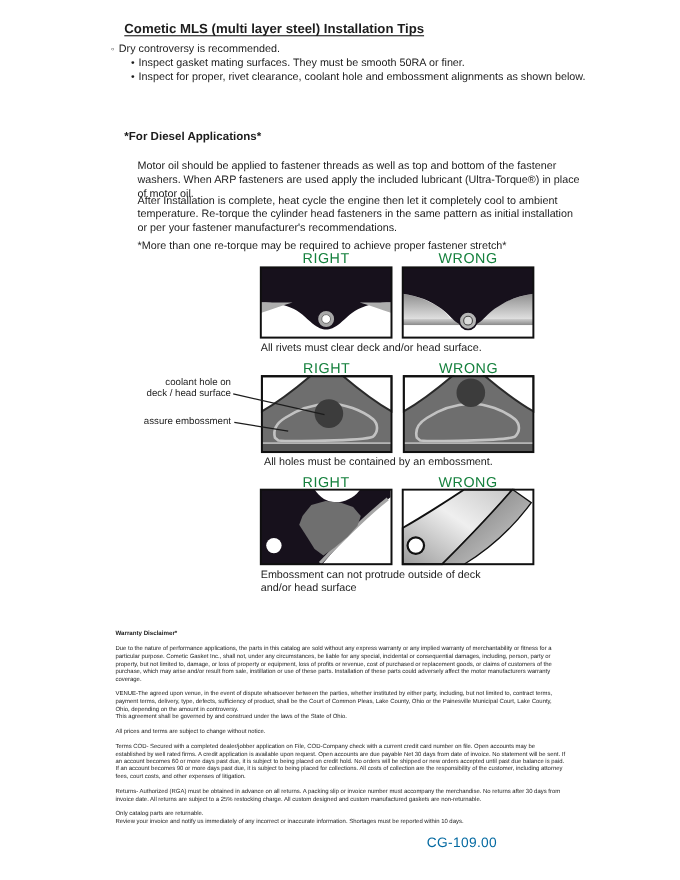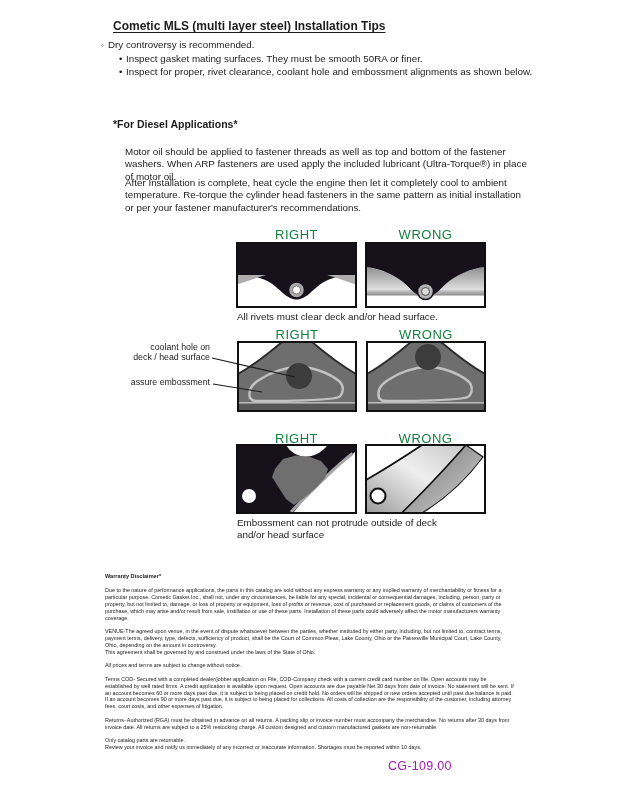--- a/index.html
+++ b/index.html
@@ -68,6 +68,7 @@
   <div class="diesel-head">*For Diesel Applications*</div>
   <p class="body-p p1">Motor oil should be applied to fastener threads as well as top and bottom of the fastener washers. When ARP fasteners are used apply the included lubricant (Ultra-Torque®) in place of motor oil.</p>
   <p class="body-p p2">After Installation is complete, heat cycle the engine then let it completely cool to ambient temperature. Re-torque the cylinder head fasteners in the same pattern as initial installation or per your fastener manufacturer's recommendations.</p>
+  <p class="body-p note">*More than one re-torque may be required to achieve proper fastener stretch*</p>
 
   <div class="fig-label f1r-label">RIGHT</div>
   <div class="fig-label f1w-label">WRONG</div>

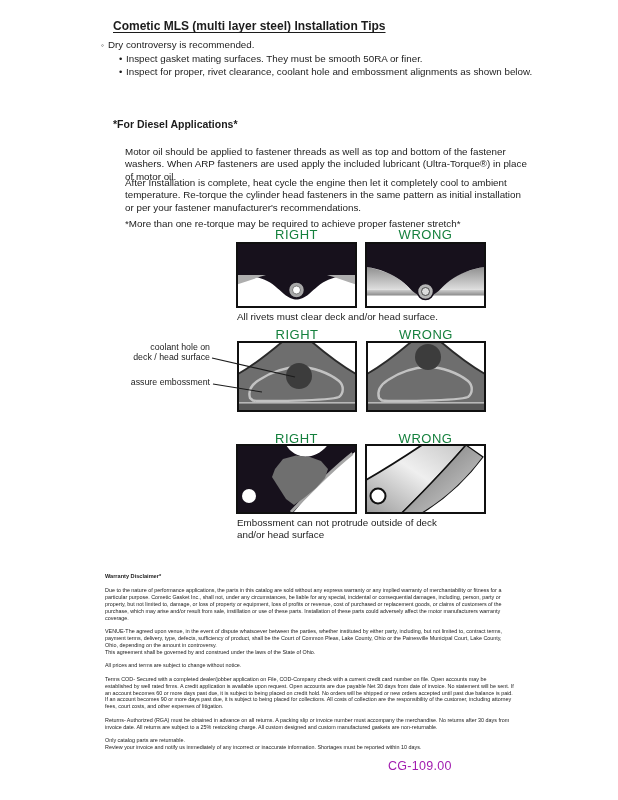--- a/index.html
+++ b/index.html
@@ -142,6 +142,7 @@
     <rect x="1" y="1" width="118" height="69" fill="none" stroke="#101010" stroke-width="2"></rect>
   </svg>
 
+  <div class="fig-caption f2-caption">All holes must be contained by an embossment.</div>
 
   <div class="fig-label f3r-label">RIGHT</div>
   <div class="fig-label f3w-label">WRONG</div>

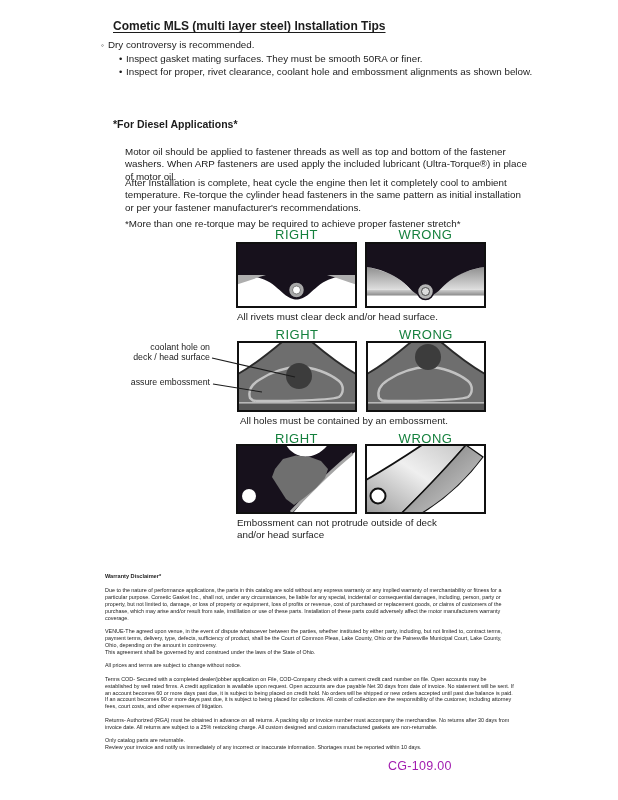--- a/index.html
+++ b/index.html
@@ -44,7 +44,7 @@
   .disc-p{margin:0 0 6.6px 0;}
   .disc-p.tight{margin-bottom:0;}
 
-  .footer-code{left:388px;top:759px;font-size:12.5px;letter-spacing:0.3px;color:#a21caf;}
+  .footer-code{left:388px;top:759px;font-size:12.5px;letter-spacing:0.3px;color:#0369a1;}
 </style>
 </head>
 <body>

